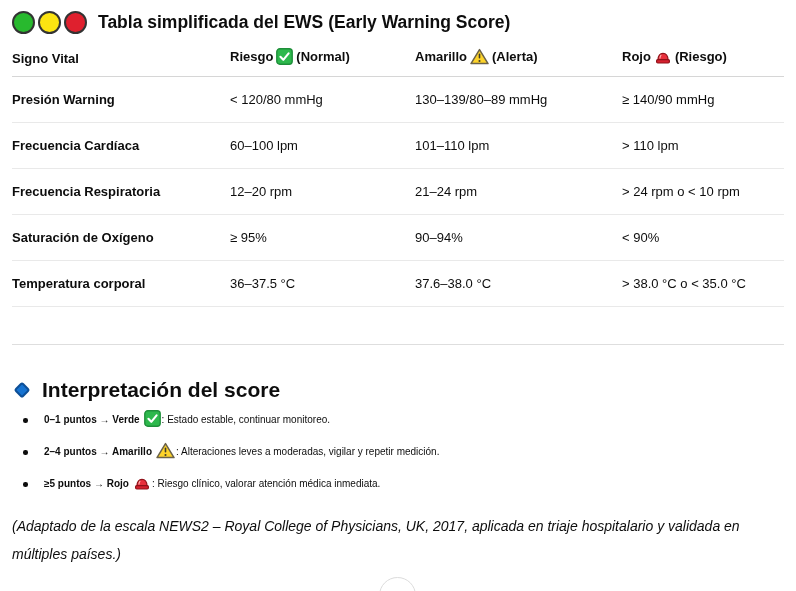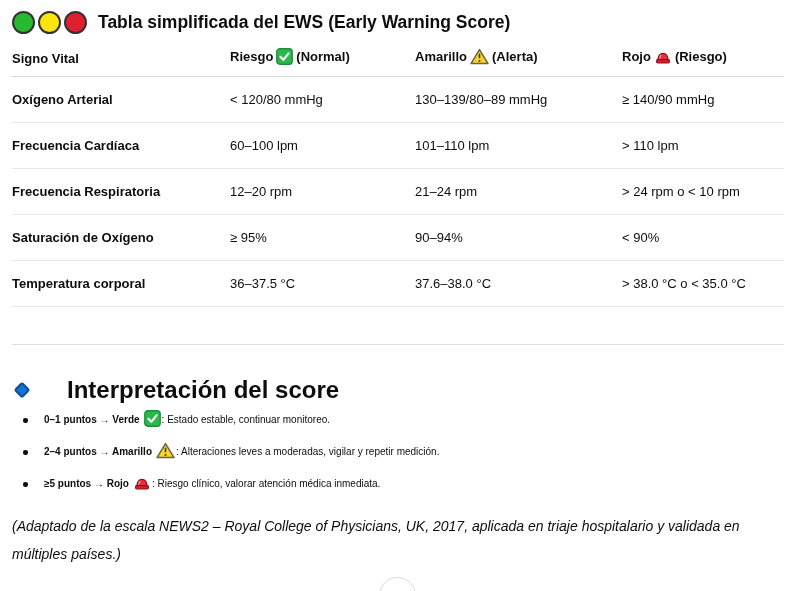--- a/index.html
+++ b/index.html
@@ -104,7 +104,7 @@
     </div>
 
     <div class="tr">
-      <div class="td name">Oxígeno Arterial</div>
+      <div class="td name">Presión Warning</div>
       <div class="td">&lt; 120/80 mmHg</div>
       <div class="td">130–139/80–89 mmHg</div>
       <div class="td">≥ 140/90 mmHg</div>

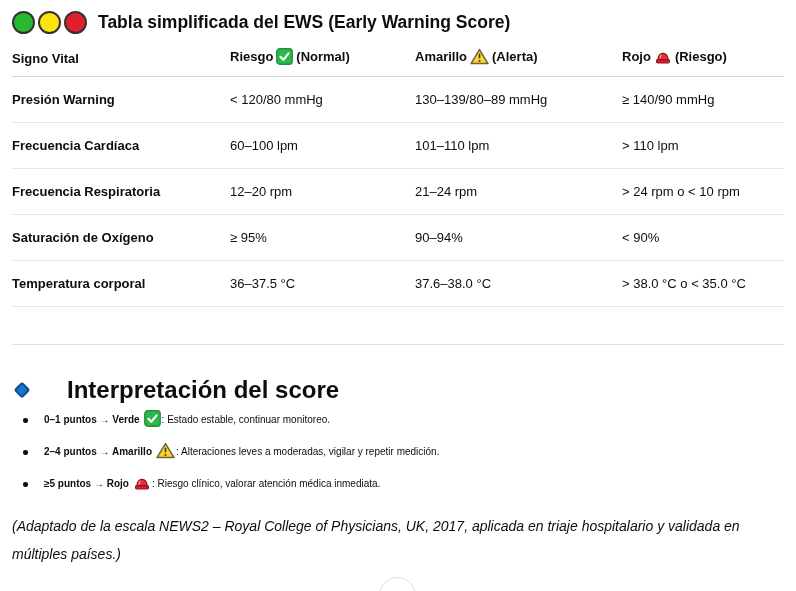--- a/index.html
+++ b/index.html
@@ -47,7 +47,7 @@
   hr.mid{margin-top:37px;}
 
   
-  .interp-head{margin:33px 0 0;display:flex;align-items:center;height:24px;font-size:24px;font-weight:700;gap:25px;}
+  .interp-head{margin:33px 0 0;display:flex;align-items:center;height:24px;font-size:21px;font-weight:700;}
   .diamond{width:12px;height:12px;background:var(--c-diamond-blue);border:2.2px solid #0d4f97;border-radius:2.5px;transform:rotate(45deg);margin:0 4px;flex:0 0 auto;}
   .interp-head .txt{margin-left:10px;}
 

